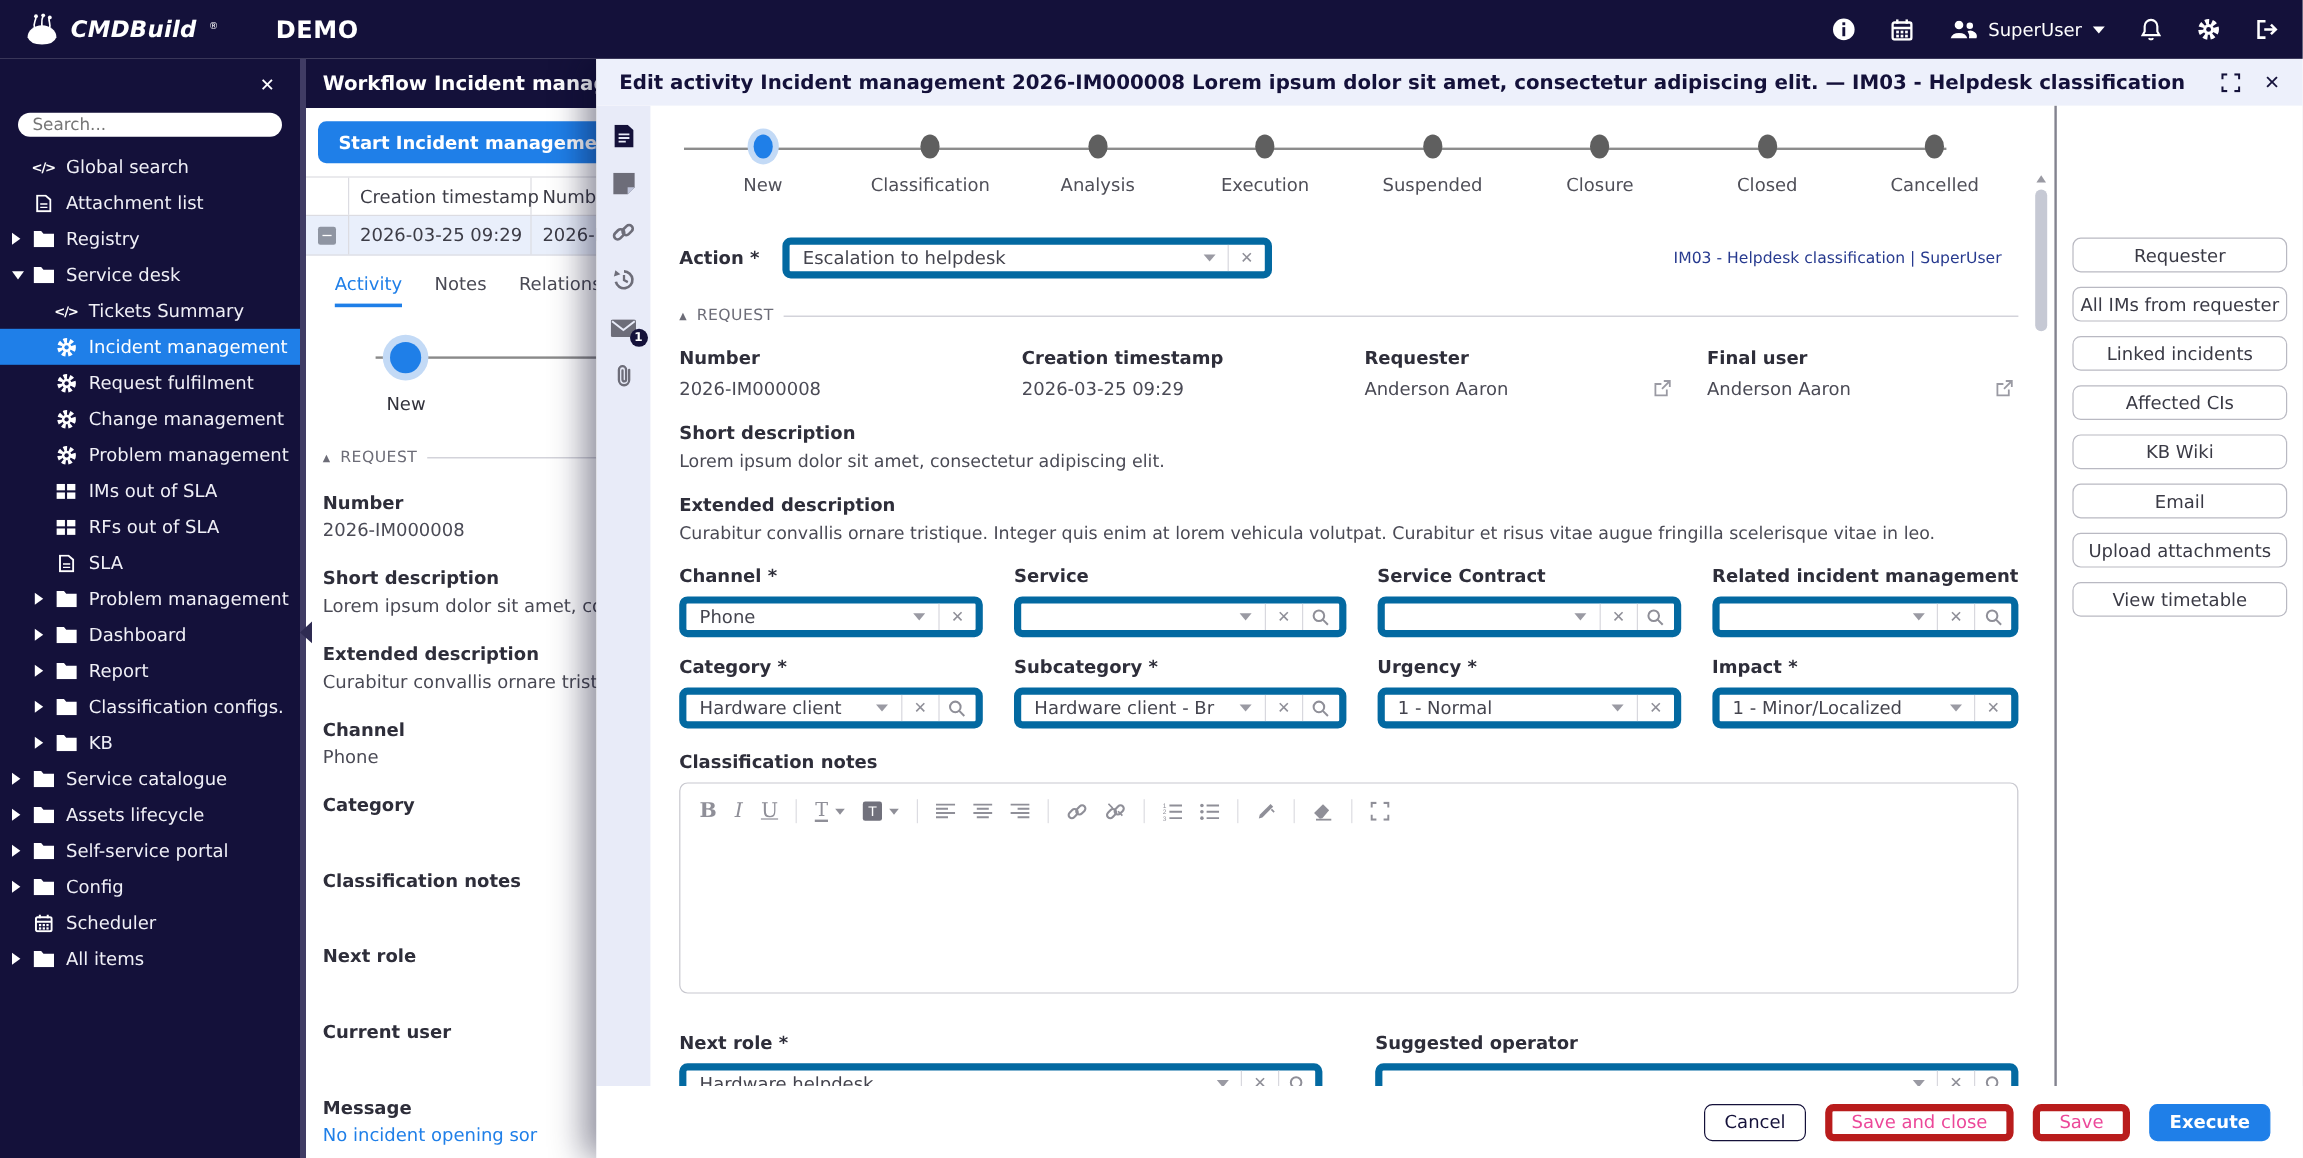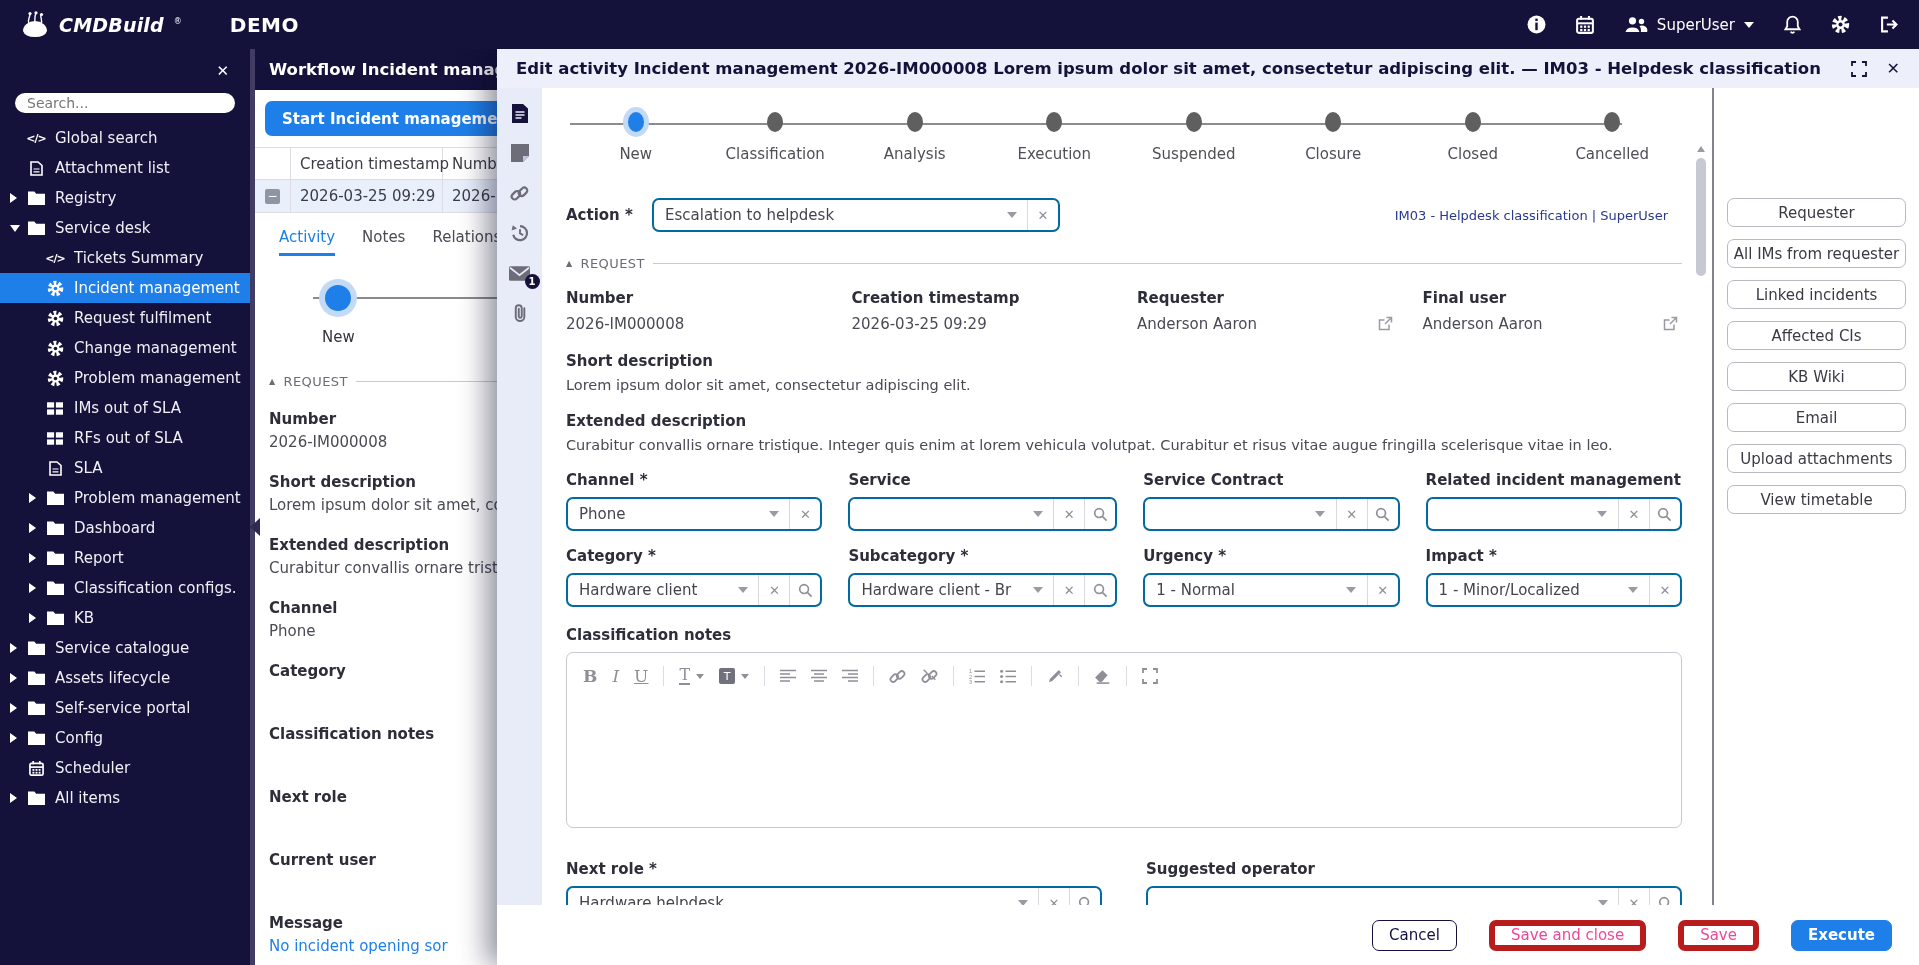--- a/index.html
+++ b/index.html
@@ -95,7 +95,7 @@
   .desc{font-size:14.5px;color:#4a4a55;margin-top:7px}
   .fgrid{display:grid;grid-template-columns:repeat(4,1fr);column-gap:26px;row-gap:16px;margin-top:18px}
   .flabel{font-weight:bold;font-size:15px;color:#2e2e3a;margin-bottom:8px;white-space:nowrap}
-  .combo{display:flex;align-items:stretch;height:34px;border:2px solid #0369a1;border-radius:7px;background:#fff;overflow:hidden}
+  .combo{display:flex;align-items:stretch;height:34px;border:6px solid #0369a1;border-radius:7px;background:#fff;overflow:hidden}
   .cval{flex:1;display:flex;align-items:center;padding:0 11px;font-size:15px;color:#44444e;white-space:nowrap;overflow:hidden}
   .ctrig{width:31px;display:flex;align-items:center;justify-content:center;color:#8f8f98;cursor:pointer;flex:none;font-size:13px}
   .ctrig.sep{border-left:1px solid #d8d8de}

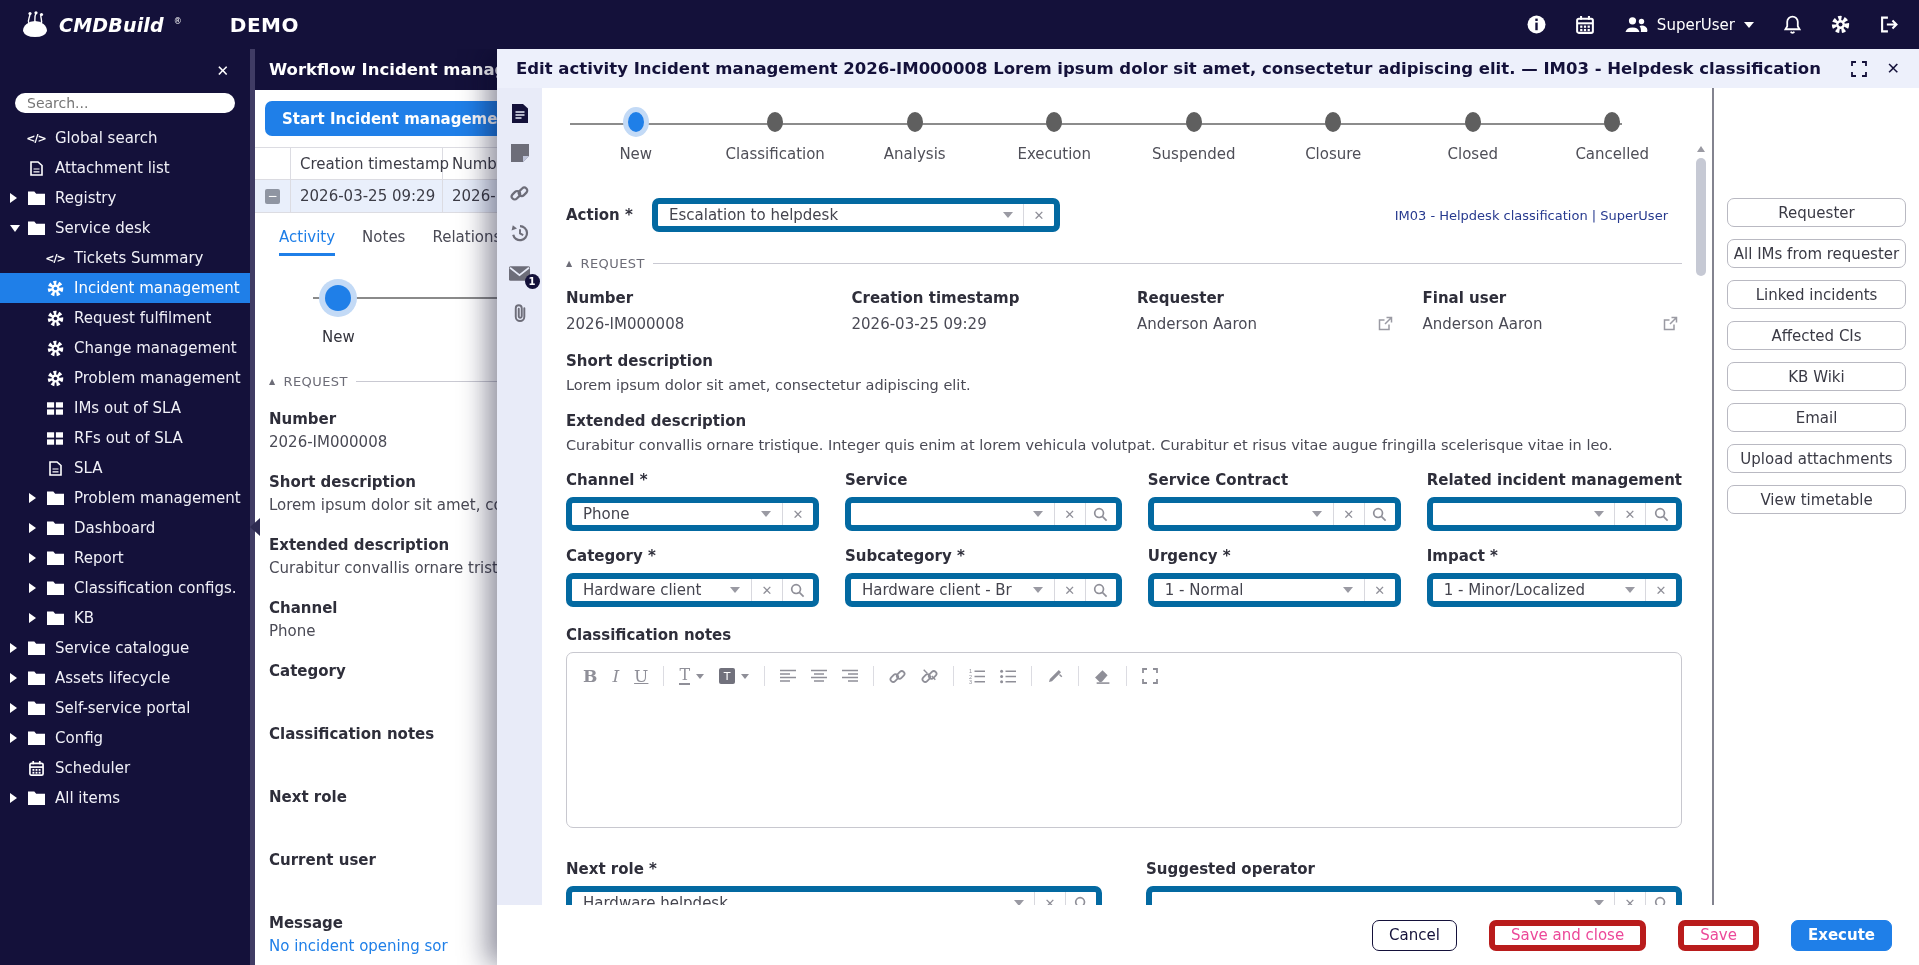--- a/index.html
+++ b/index.html
@@ -118,7 +118,7 @@
   .sb-down{position:absolute;bottom:0;left:1px;width:0;height:0;border-left:4px solid transparent;border-right:4px solid transparent;border-top:6px solid #9a9aa3}
   .rpanel{width:207px;border-left:2px solid #83838f;padding:110px 13px 0;flex:none}
   .rp-btn{display:block;width:100%;height:29px;margin-bottom:12px;background:#fff;border:1px solid #b9b9c2;border-radius:7px;font-size:15px;color:#3a3a45}
-  .mfooter{position:absolute;left:0;right:0;bottom:0;height:60px;background:#fff;display:flex;align-items:center;justify-content:flex-end;gap:32px;padding-right:27px;z-index:5}
+  .mfooter{position:absolute;left:0;right:0;bottom:0;height:60px;background:#fff;display:flex;align-items:center;justify-content:flex-end;gap:16px;padding-right:27px;z-index:5}
   .btn{height:31px;border-radius:7px;font-size:15px;padding:0 16px;background:#fff}
   .btn.cancel{border:1px solid #14113a;color:#14113a}
   .btn.ghost{border:6px solid #b91c1c;color:#ec4899}

